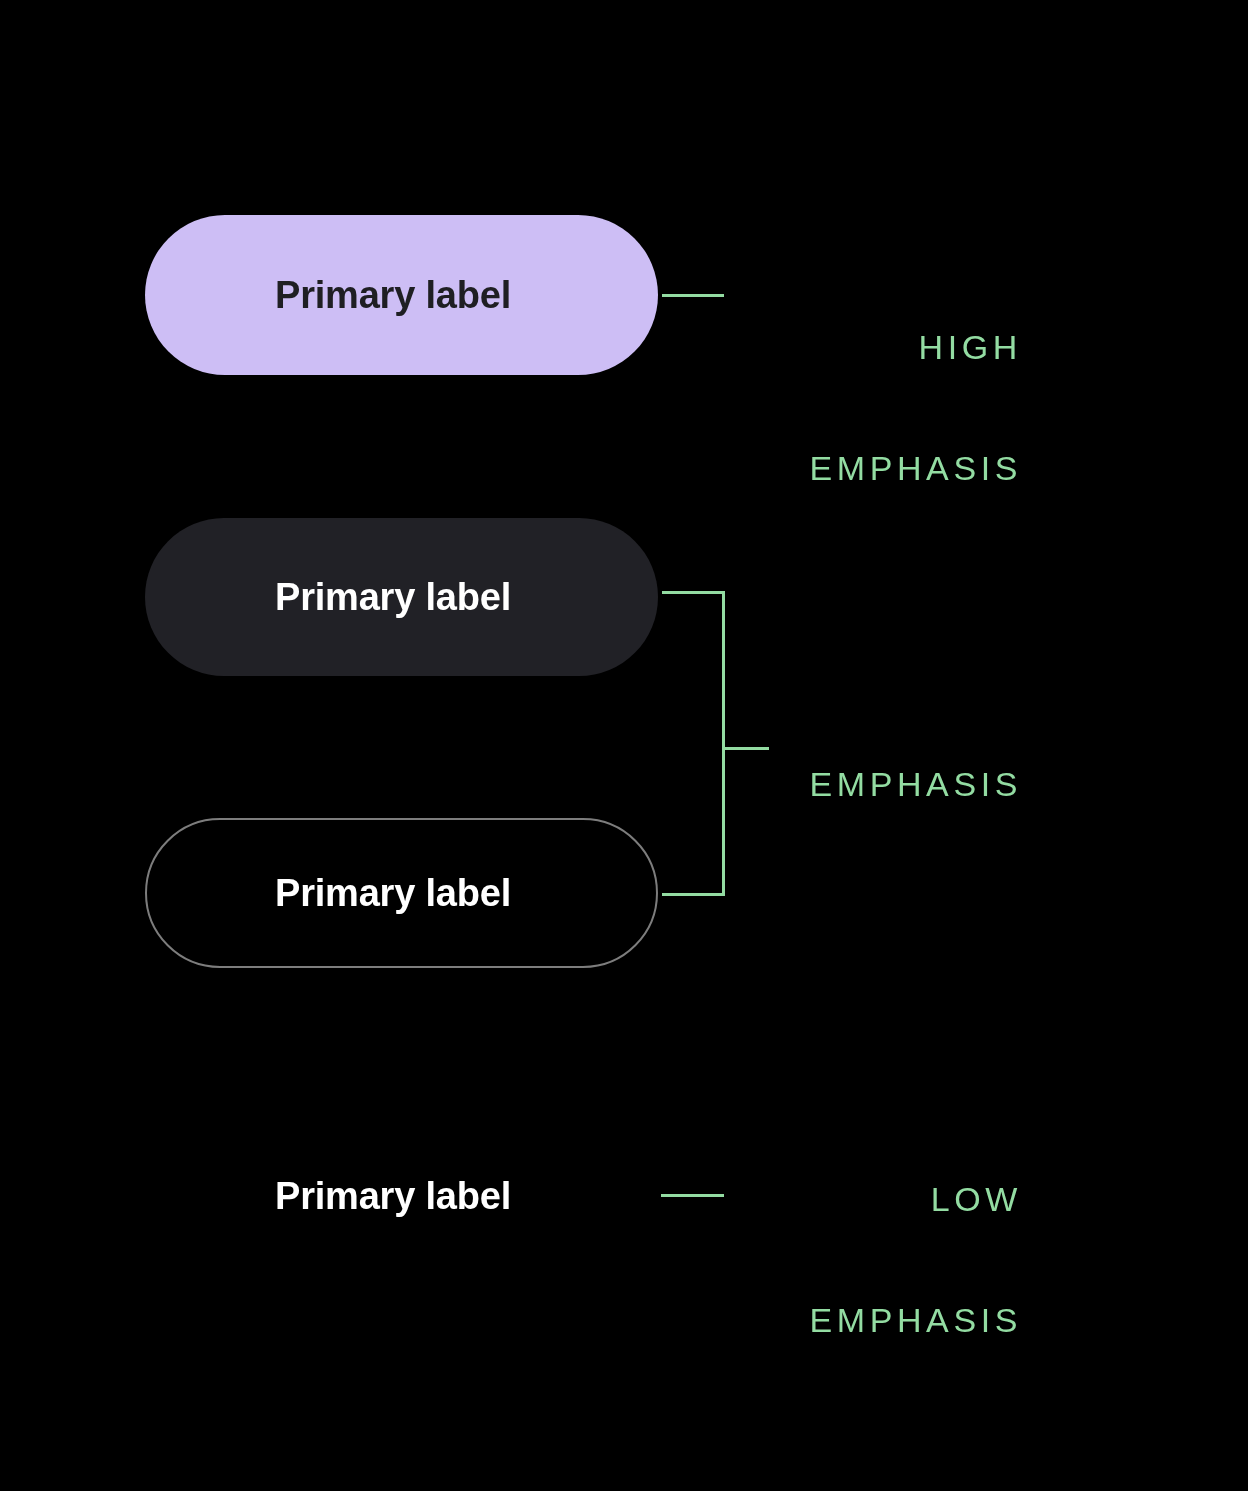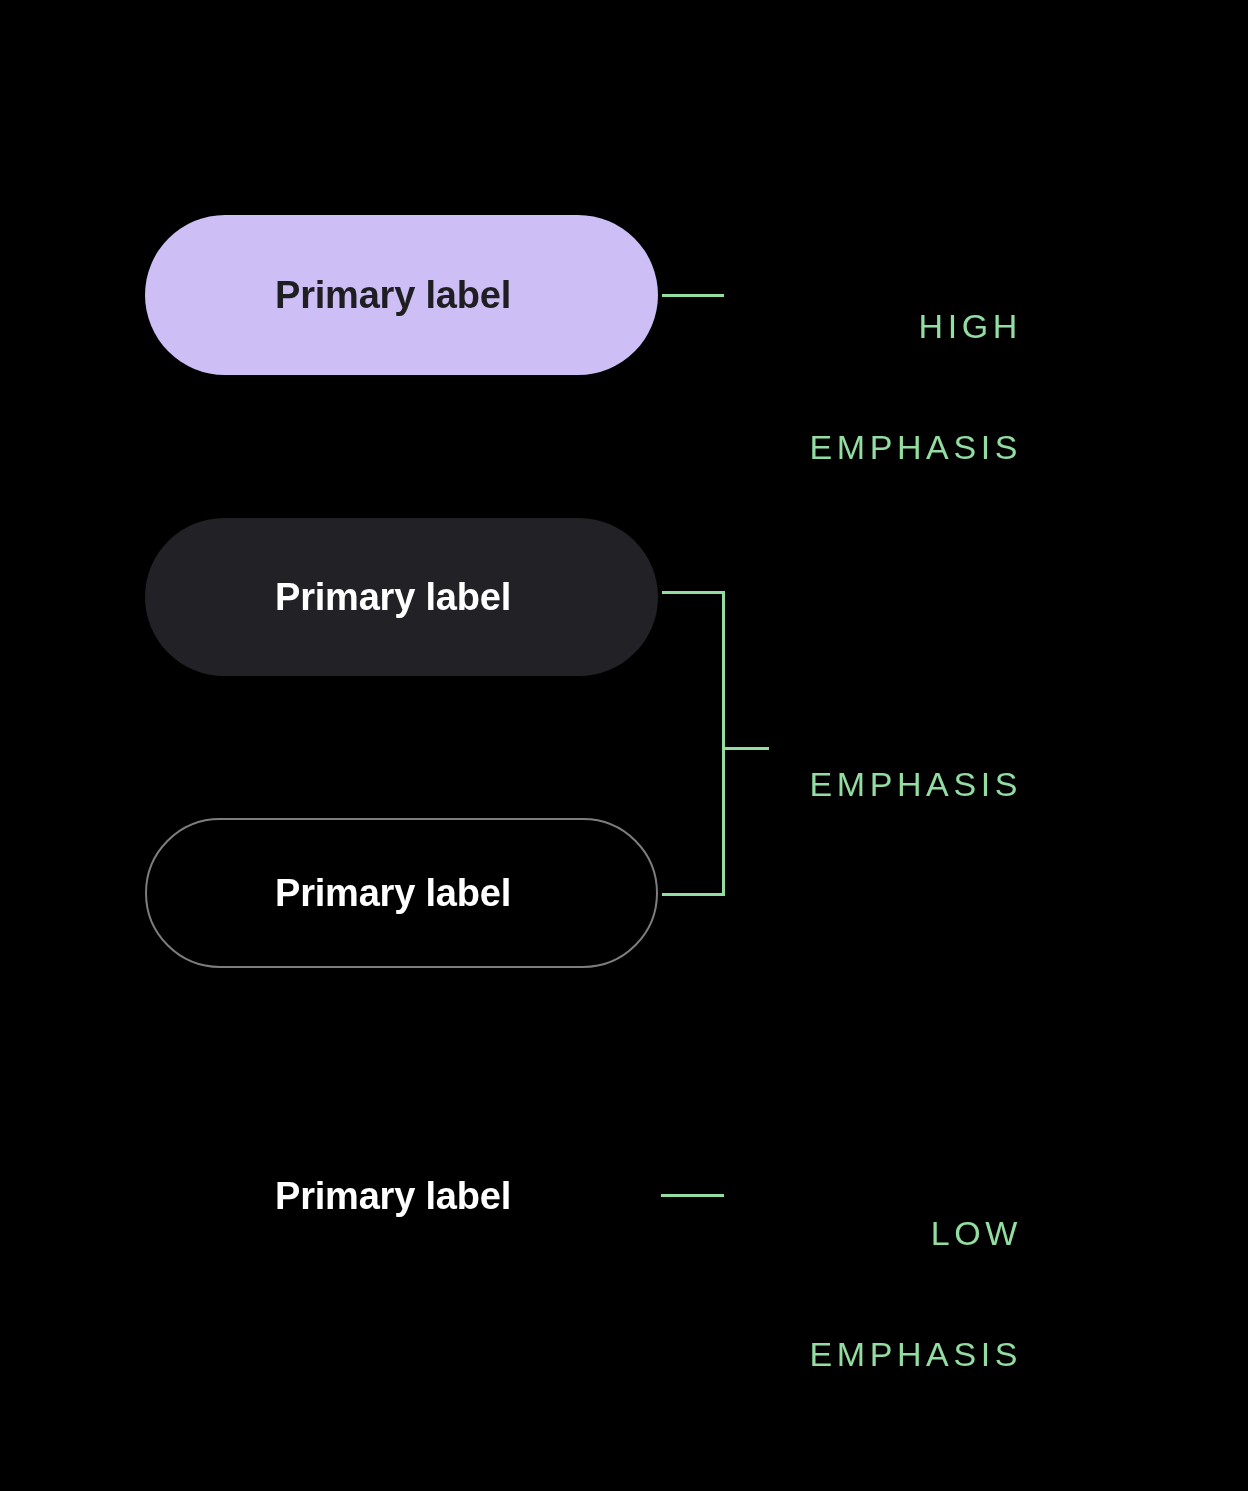--- a/index.html
+++ b/index.html
@@ -128,7 +128,7 @@
     white-space: pre-line;
   }
 
-  .emph-high   { top: 235px; }
+  .emph-high   { top: 256px; }
   .emph-medium { top: 693px; }
   .emph-low    { top: 1142px; margin-left: 36px; }
 

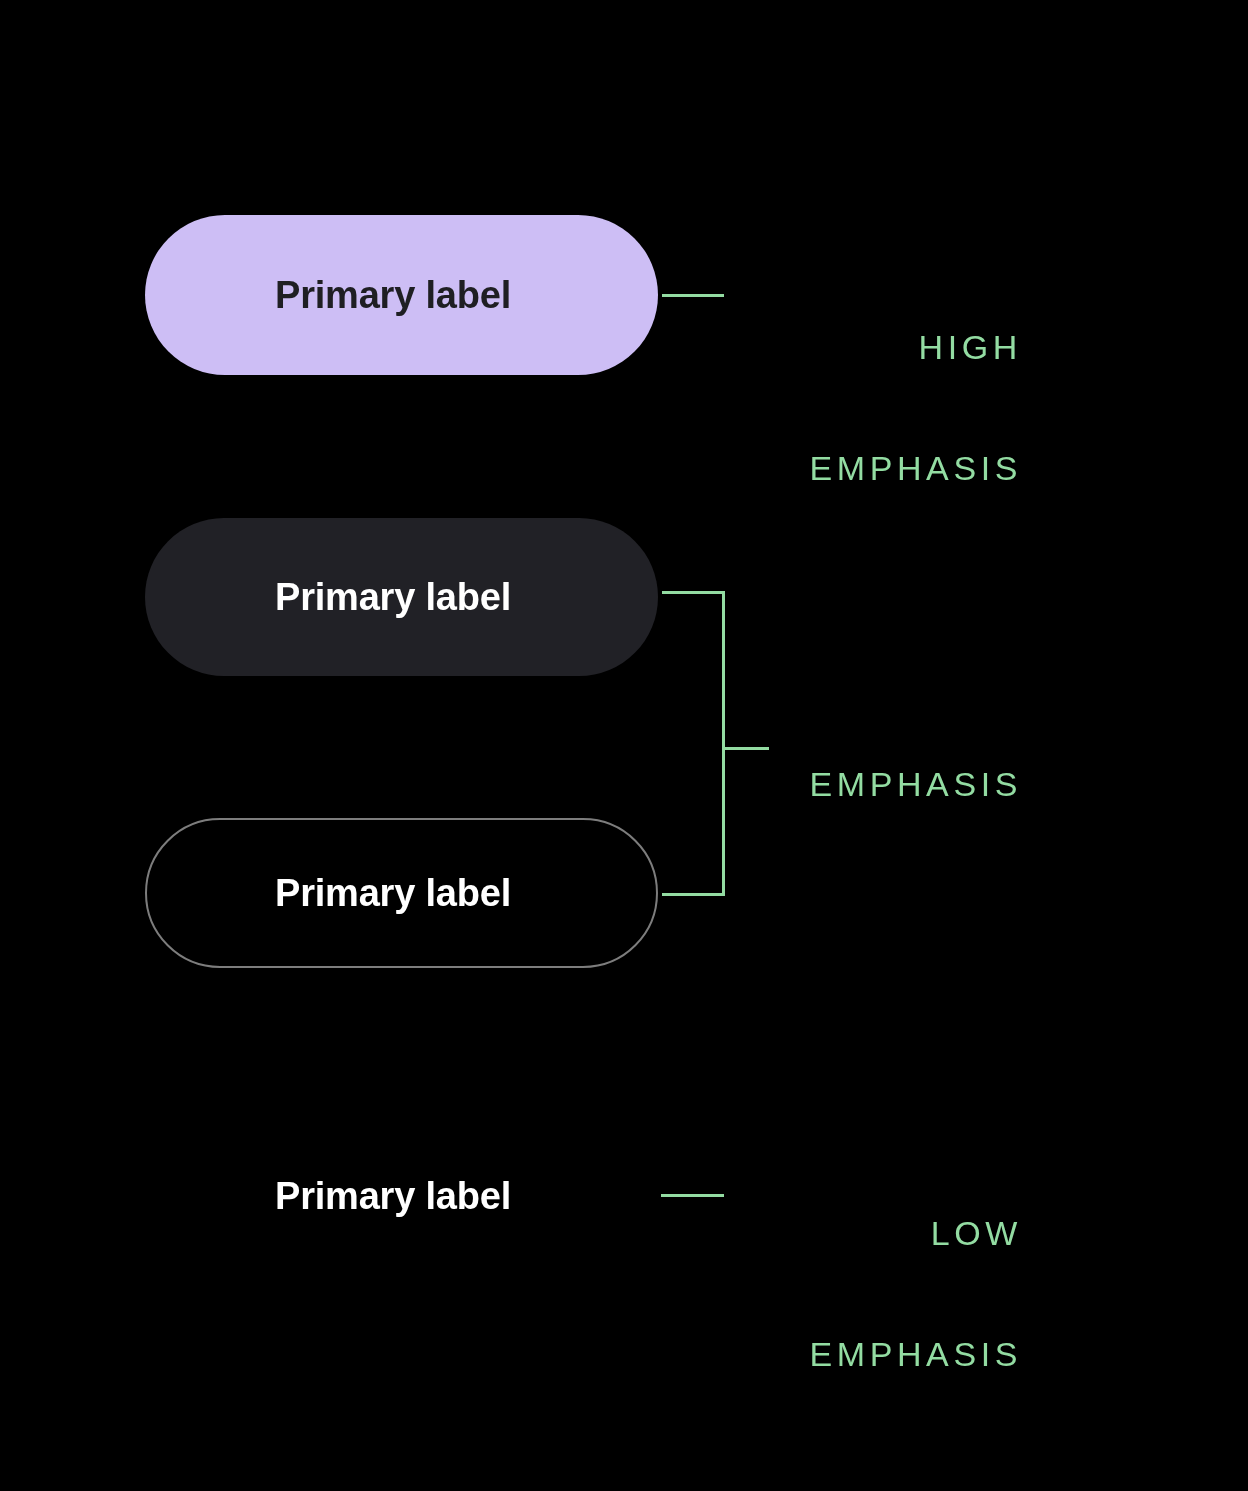--- a/index.html
+++ b/index.html
@@ -130,7 +130,7 @@
 
   .emph-high   { top: 256px; }
   .emph-medium { top: 693px; }
-  .emph-low    { top: 1142px; margin-left: 36px; }
+  .emph-low    { top: 1108px; margin-left: 36px; }
 
   .emph-line { display: block; }
 </style>

